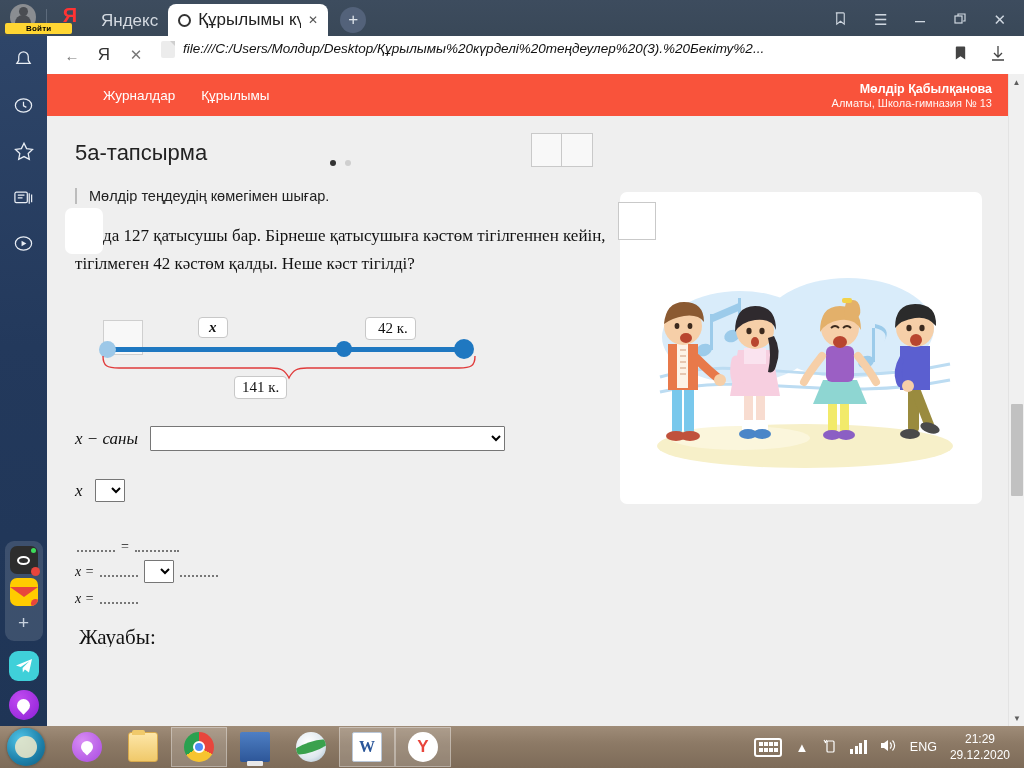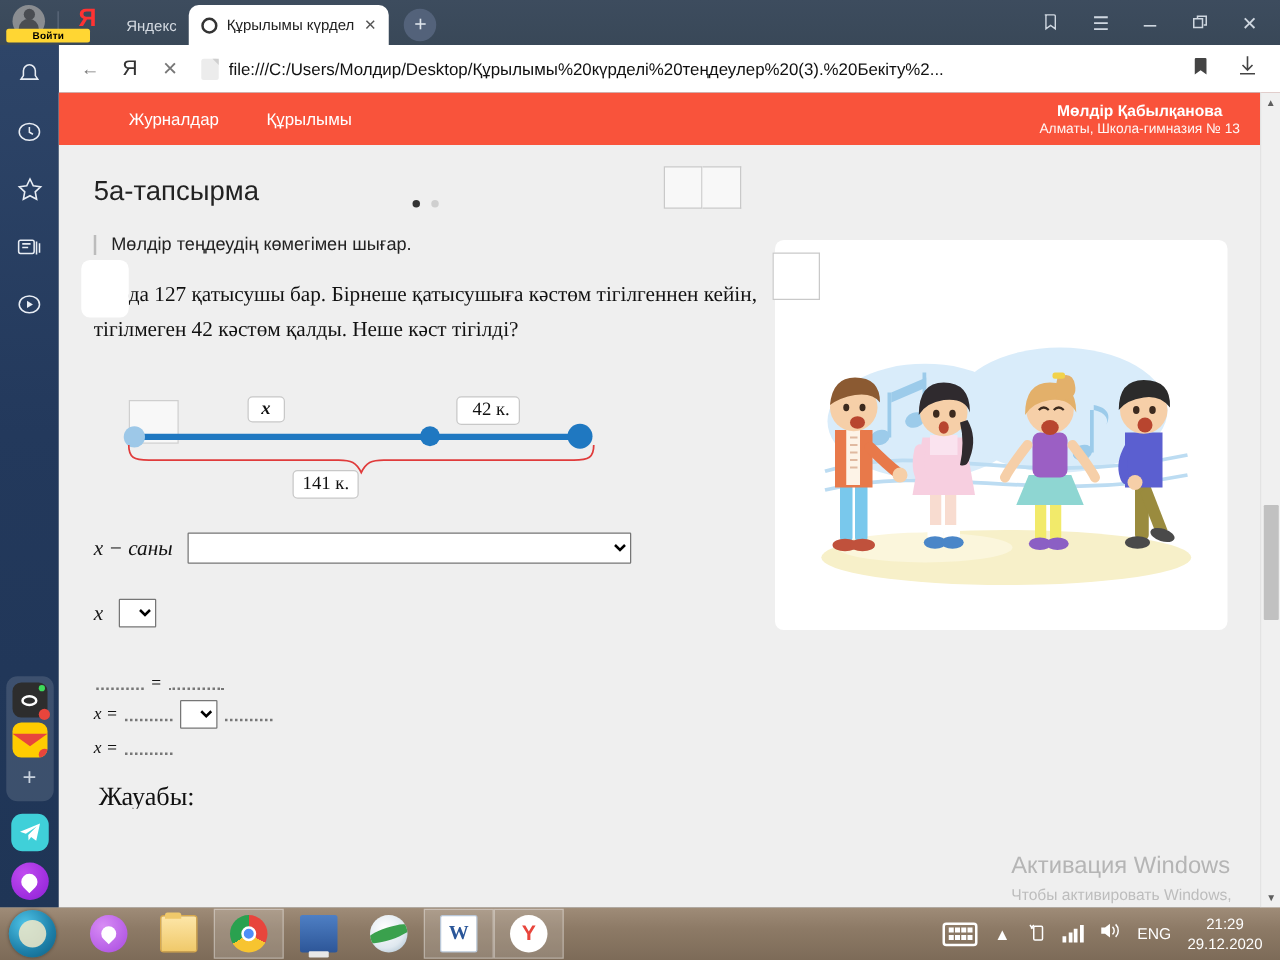--- a/index.html
+++ b/index.html
@@ -61,7 +61,7 @@
     flex:0 0 auto;
   }
   .tab-title {
-    overflow:hidden; white-space:nowrap; flex:1 1 auto; font-size:12px;
+    overflow:hidden; white-space:nowrap; flex:1 1 auto; font-size:17px;
   }
   .tab-close { font-size:12px; color:#555; flex:0 0 auto; }
   .newtab {

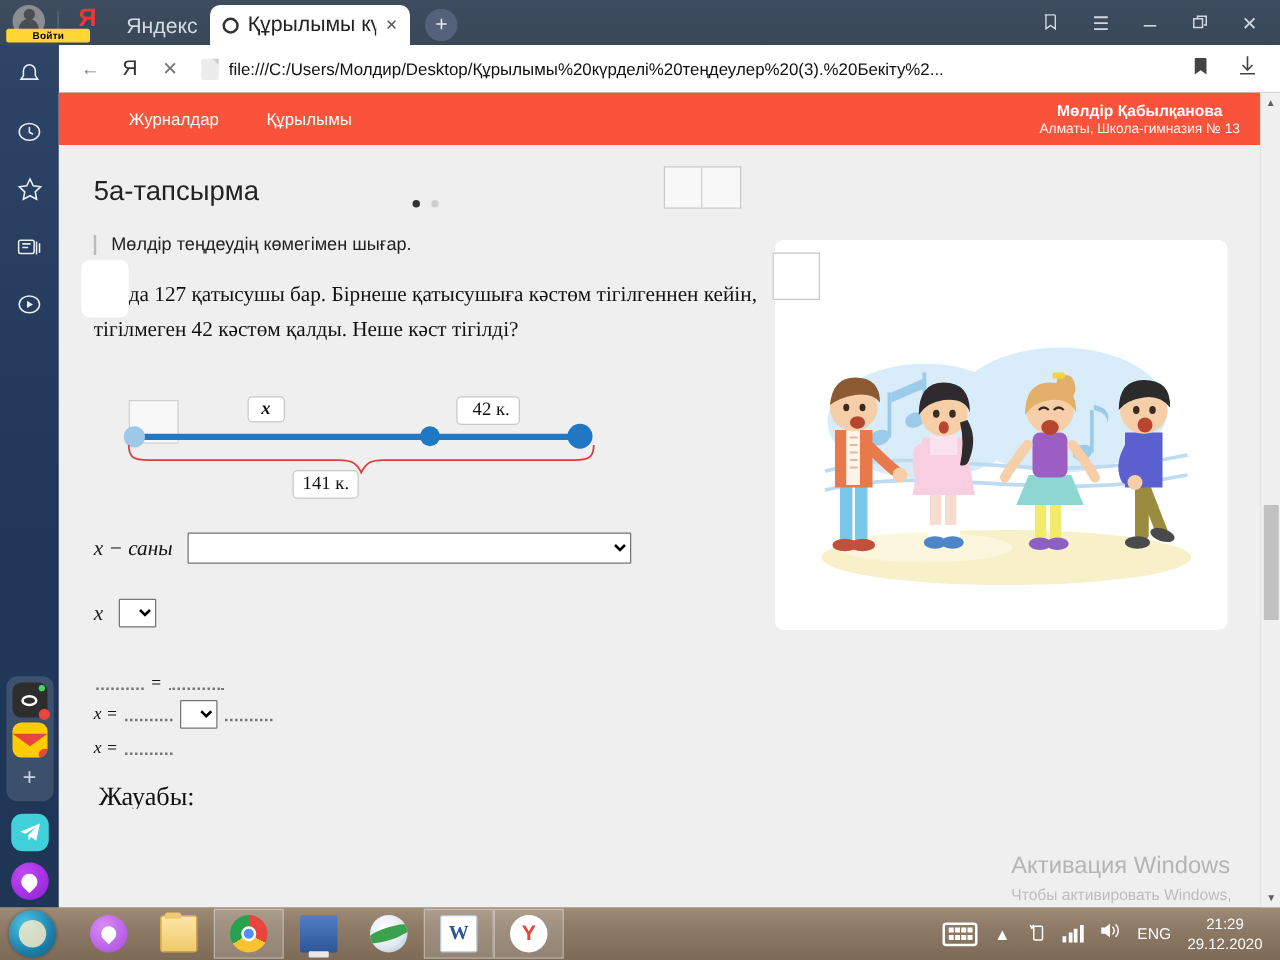--- a/index.html
+++ b/index.html
@@ -86,8 +86,8 @@
   }
   .nav-btn.ya { color:#333; font-size:17px; }
   .urlbox {
-    flex:1 1 auto; display:flex; align-items:center; gap:8px; height:28px;
-    padding:0 8px; overflow:hidden;
+    flex:1 1 auto; display:flex; align-items:flex-start; gap:8px; height:28px;
+    padding:0 8px; overflow:hidden;font-style:italic;
   }
   .url-doc-icon {
     width:14px; height:17px; background:#ececec; border-radius:2px;

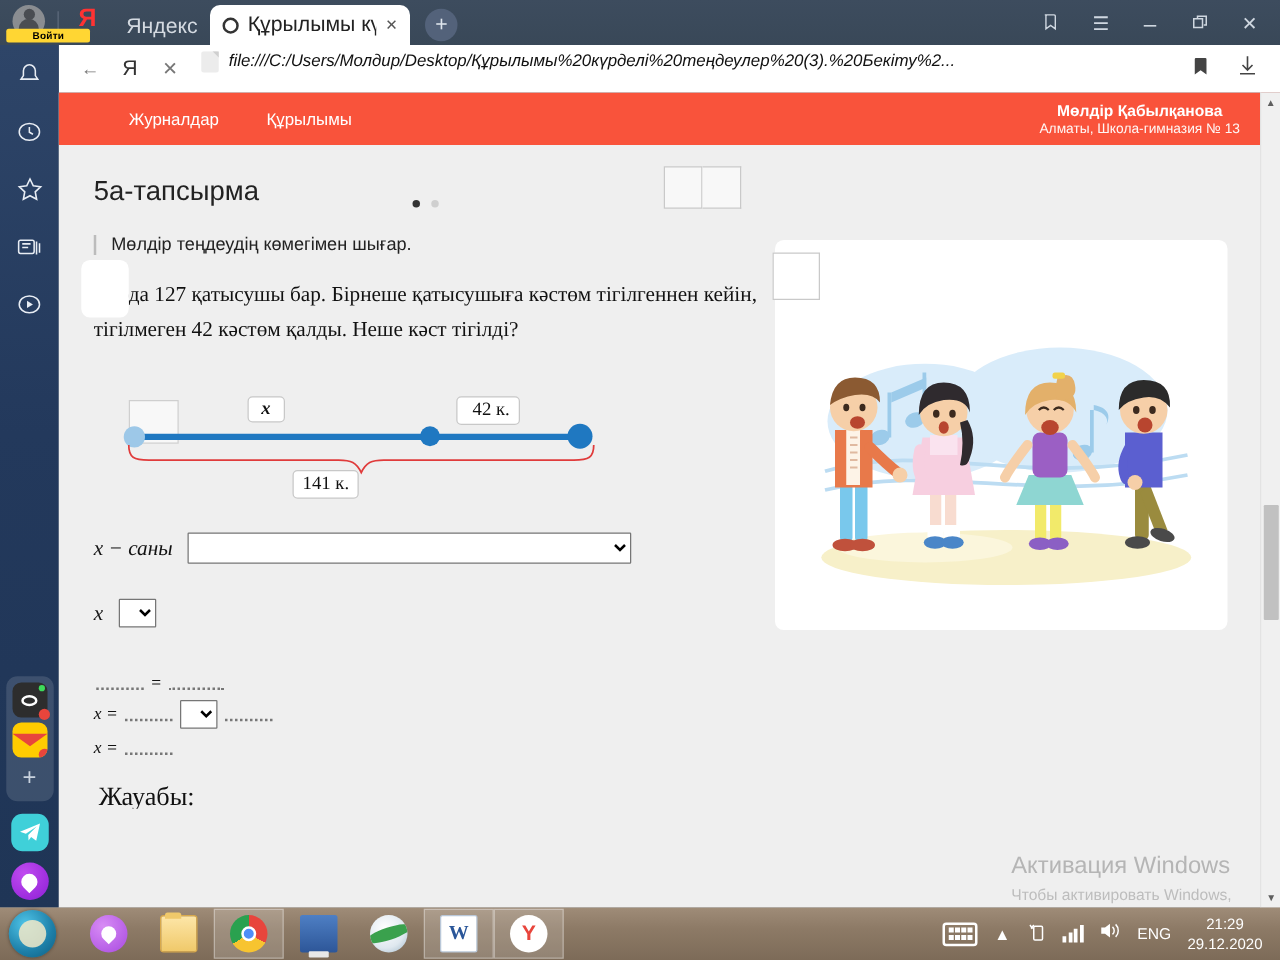--- a/index.html
+++ b/index.html
@@ -152,7 +152,7 @@
     height:42px; background:#f9533b; display:flex; align-items:center;
     padding:0 18px 0 56px; color:#fff;
   }
-  .site-nav { display:flex; gap:38px; font-size:13.5px; }
+  .site-nav { display:flex; gap:26px; font-size:13.5px; }
   .site-user { margin-left:auto; text-align:center; padding-right:14px; }
   .site-user .uname { font-size:12.5px; font-weight:bold; }
   .site-user .uschool { font-size:11px; opacity:.95; margin-top:1px; }

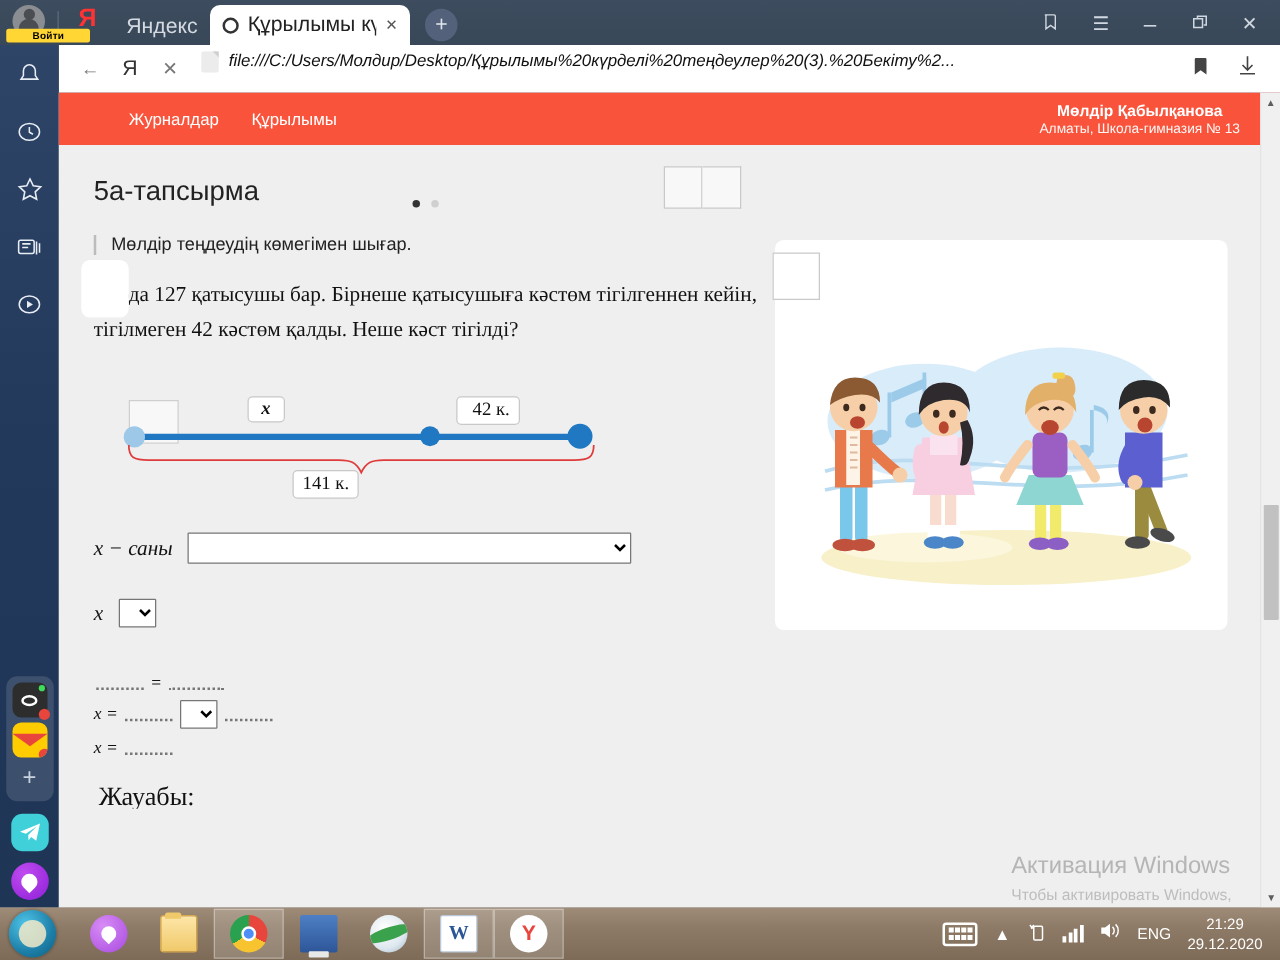--- a/index.html
+++ b/index.html
@@ -153,7 +153,7 @@
     padding:0 18px 0 56px; color:#fff;
   }
   .site-nav { display:flex; gap:26px; font-size:13.5px; }
-  .site-user { margin-left:auto; text-align:center; padding-right:14px; }
+  .site-user { margin-left:auto; text-align:right; padding-right:14px; }
   .site-user .uname { font-size:12.5px; font-weight:bold; }
   .site-user .uschool { font-size:11px; opacity:.95; margin-top:1px; }
 

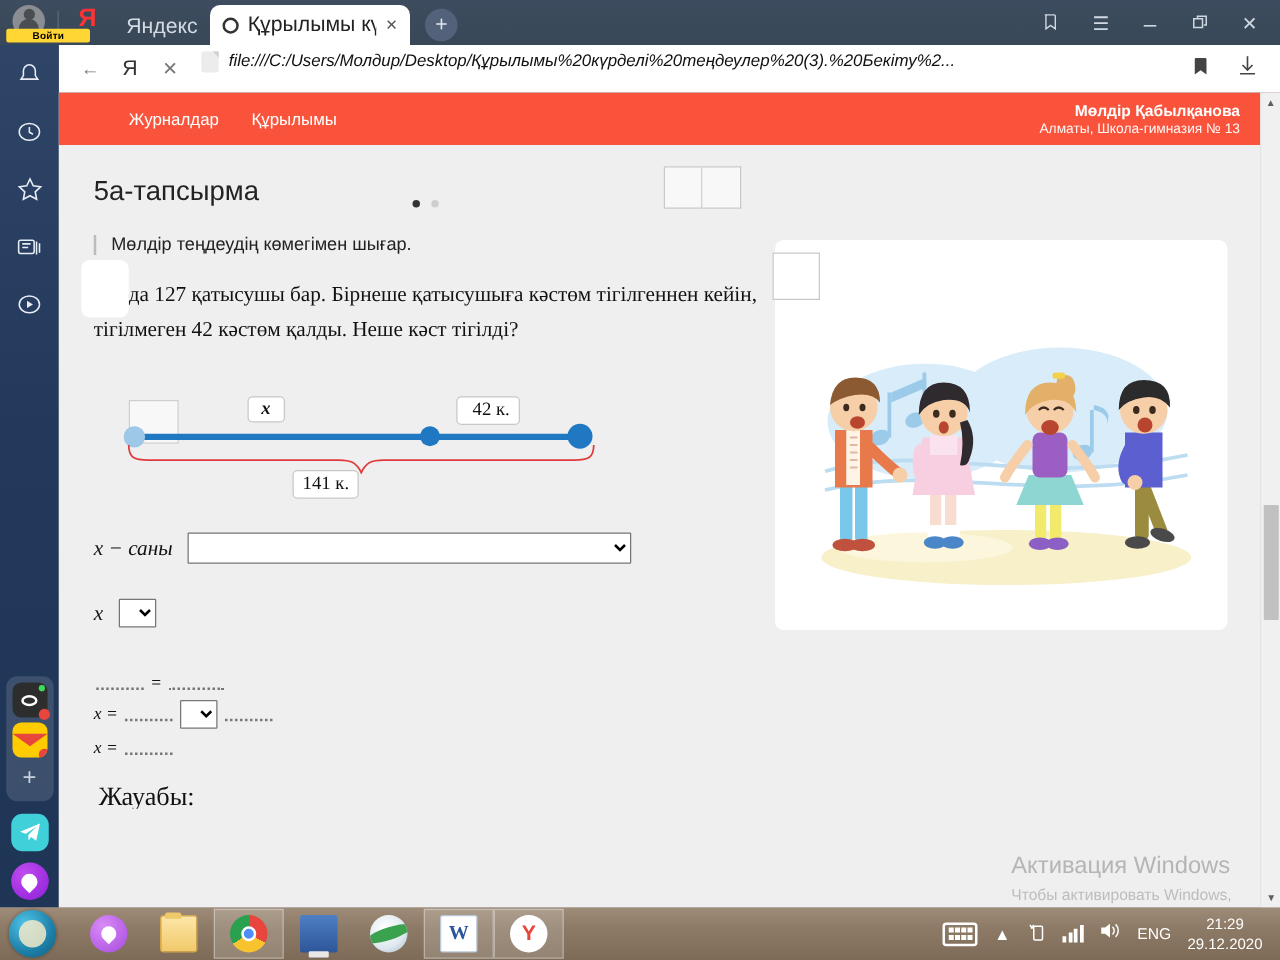--- a/index.html
+++ b/index.html
@@ -625,14 +625,6 @@
       </svg>
     </div>
 
-    <div class="watermark">
-      <div class="wm-t">Активация Windows</div>
-      <div class="wm-s">
-        <div>Чтобы активировать Windows,</div>
-        <div>перейдите к параметрам</div>
-
-      </div>
-    </div>
   </div>
 
   <div class="scroll">

